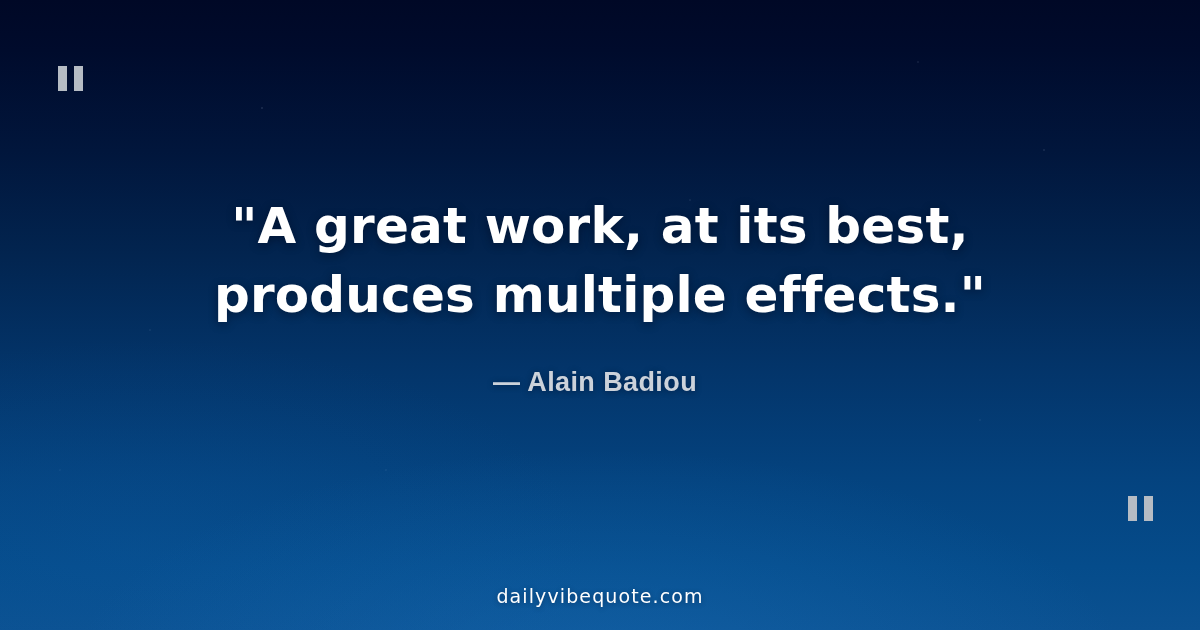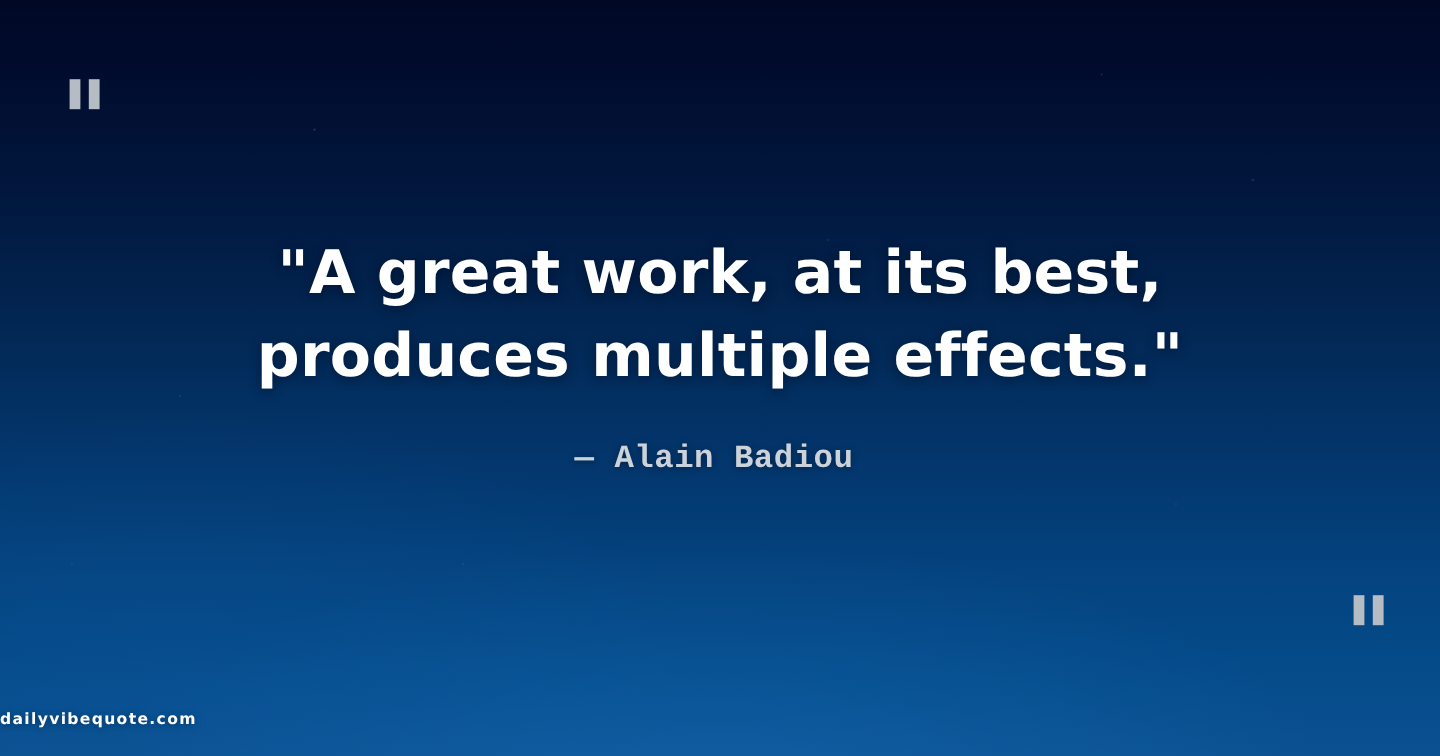--- a/index.html
+++ b/index.html
@@ -109,7 +109,7 @@
   .attribution {
     margin: 37px 10px 0 0;
     color: #ccd2da;
-    font-family: Liberation Mono, monospace;
+    font-family: Liberation Sans, sans-serif;
     font-size: 27px;
     font-weight: 700;
     letter-spacing: 0.4px;

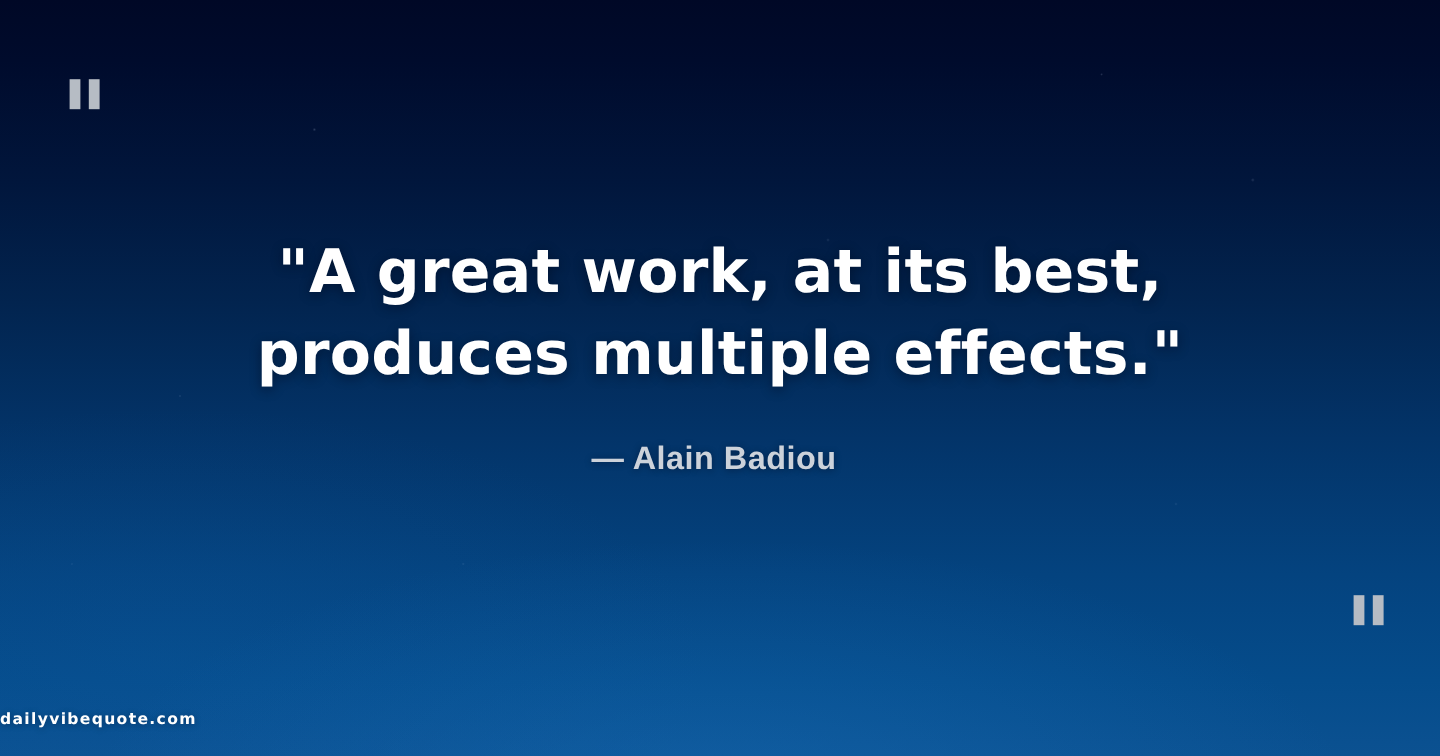--- a/index.html
+++ b/index.html
@@ -122,11 +122,11 @@
     right: 0;
     bottom: 23px;
     z-index: 3;
-    text-align: left;
+    text-align: center;
     color: #ffffff;
     font-family: "DejaVu Sans", sans-serif;
-    font-size: 13px;
-    font-weight: 700;
+    font-size: 19px;
+    font-weight: 400;
     letter-spacing: 1.1px;
     text-shadow: 0 1px 5px rgba(0, 6, 22, 0.35);
   }

